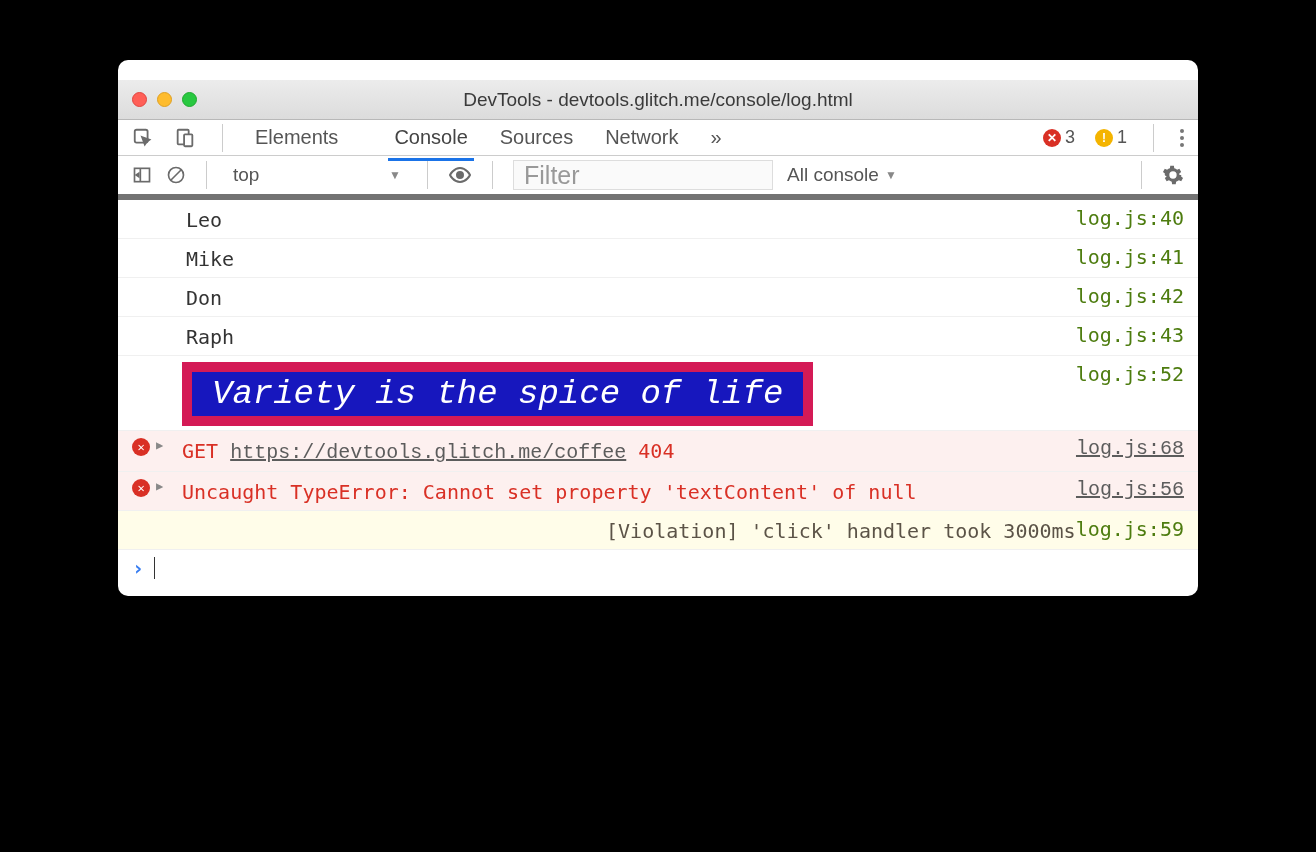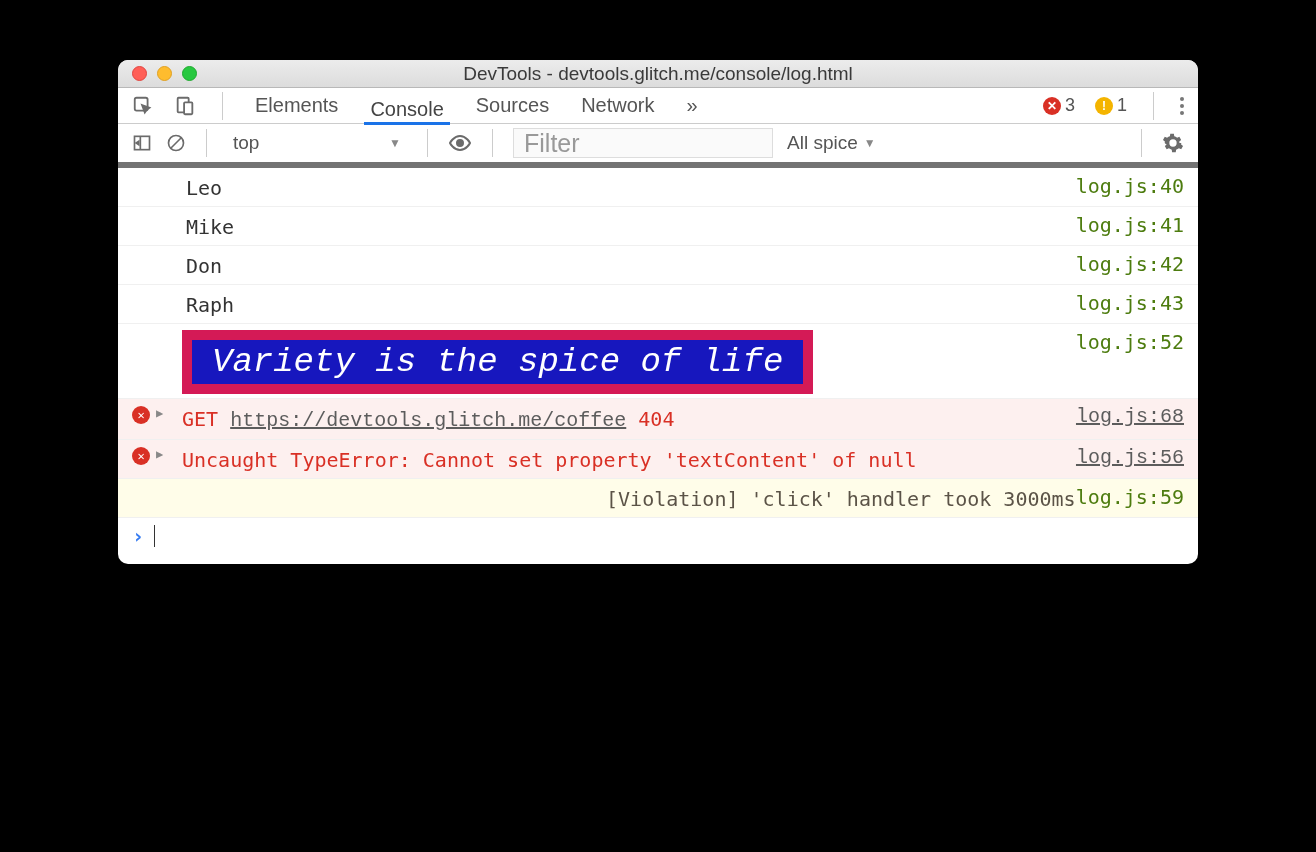--- a/index.html
+++ b/index.html
@@ -21,13 +21,14 @@
     overflow: hidden;
   }
   .titlebar {
-    height: 28px;
+    height: 40px;
     background: linear-gradient(#ececec, #dcdcdc);
     border-bottom: 1px solid #b8b8b8;
     display: flex;
     align-items: center;
     padding: 0 14px;
     position: relative;
+    margin-top: 20px;
   }
   .traffic { display: flex; gap: 10px; }
   .traffic .dot { width: 15px; height: 15px; border-radius: 50%; }

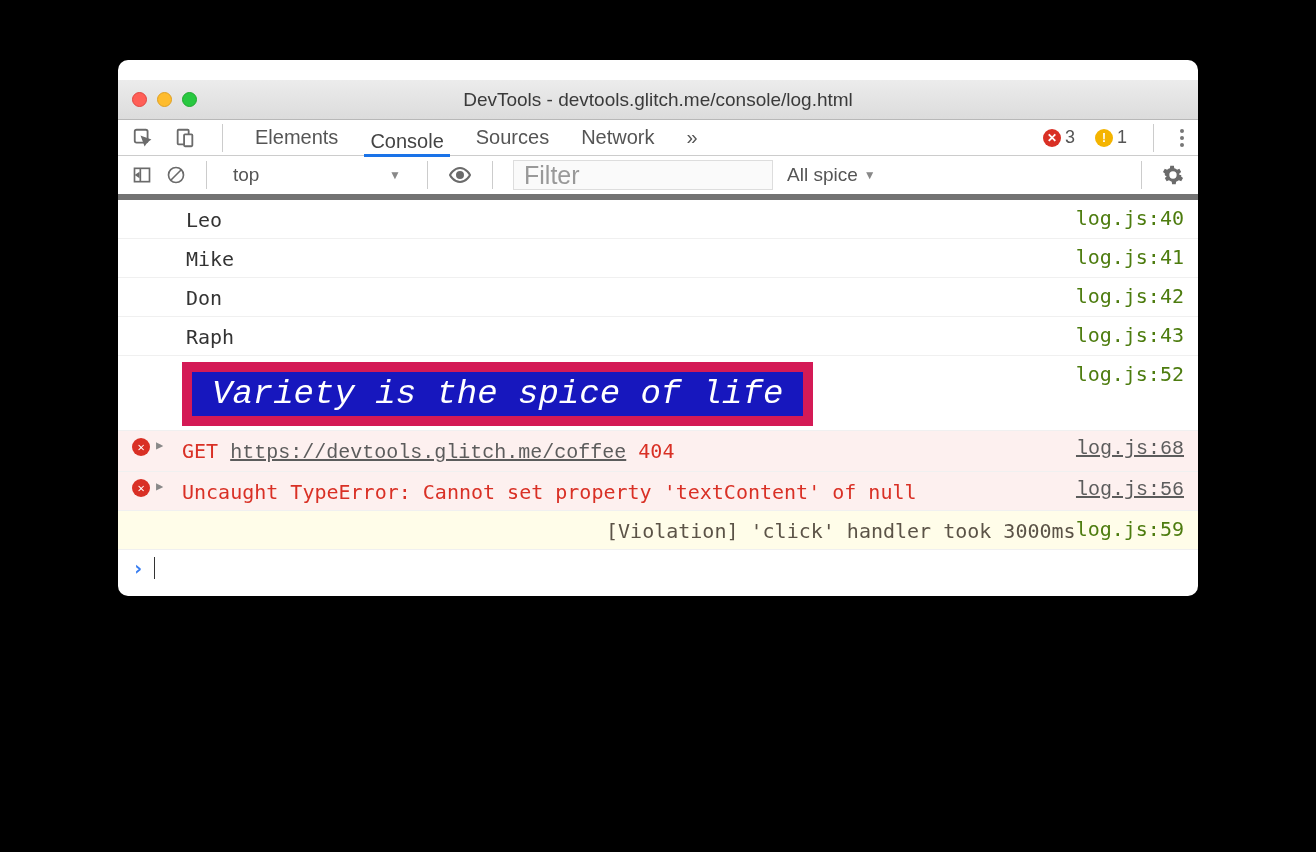--- a/index.html
+++ b/index.html
@@ -59,7 +59,7 @@
   }
   .vdiv { width: 1px; height: 28px; background: #ccc; margin: 0 6px; }
   .tab { padding: 0 6px; }
-  .tab.active { color: #444; border-bottom: 3px solid #1a73e8; padding-bottom: 1px; margin-bottom: -12px; }
+  .tab.active { color: #444; border-bottom: 3px solid #1a73e8; padding-bottom: 9px; margin-bottom: -12px; margin-left: 24px; }
   .spacer { flex: 1; }
   .badge { display: flex; align-items: center; gap: 4px; font-size: 18px; }
   .badge-icon { width: 18px; height: 18px; border-radius: 50%; display: flex; align-items: center; justify-content: center; color: #fff; font-size: 12px; font-weight: bold; }

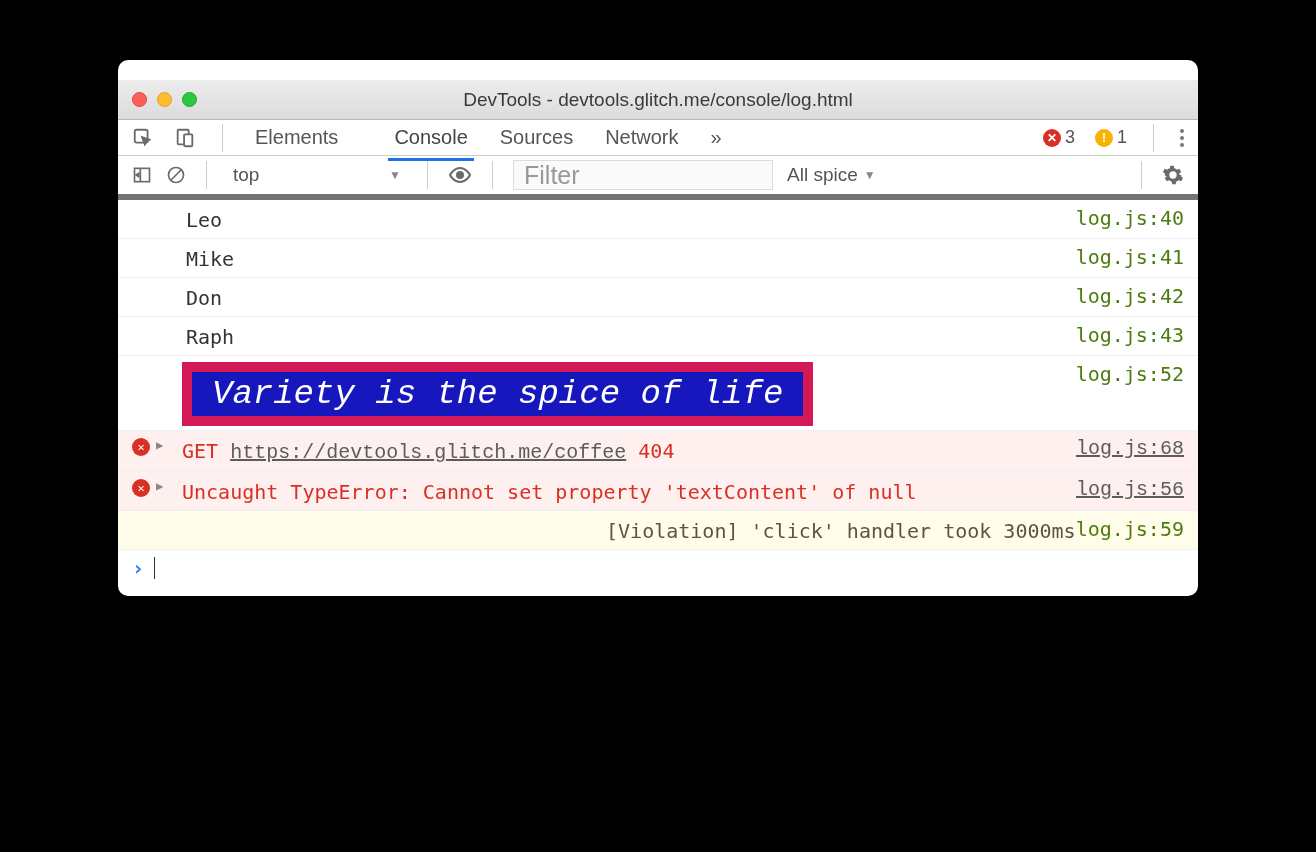--- a/index.html
+++ b/index.html
@@ -239,7 +239,7 @@
     <div class="vdiv"></div>
     <input class="filter-input" placeholder="Filter" style="">
     <div class="levels">
-      <span>All spice</span>
+      <span>All console</span>
       <span class="tri" style="font-size:12px;color:#888">▼</span>
     </div>
     <div class="spacer"></div>

